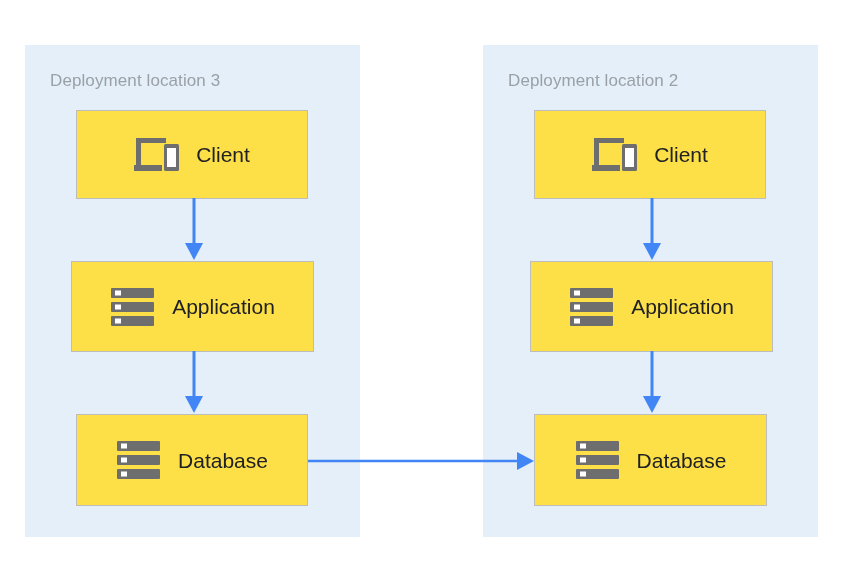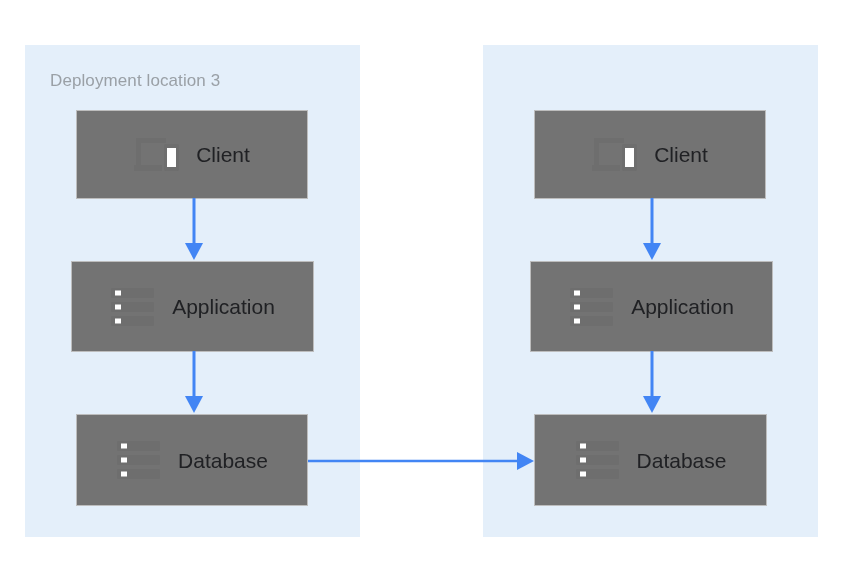--- a/index.html
+++ b/index.html
@@ -114,6 +114,7 @@
 
   <div class="zone" style="left:483px; top:45px; width:335px; height:492px;"></div>
 
+  <div class="zone-label" style="left:508px; top:72px;">Deployment location 2</div>
 
   <div class="node" style="left:534px; top:110px; width:232px; height:89px;">
     <div class="node-inner">

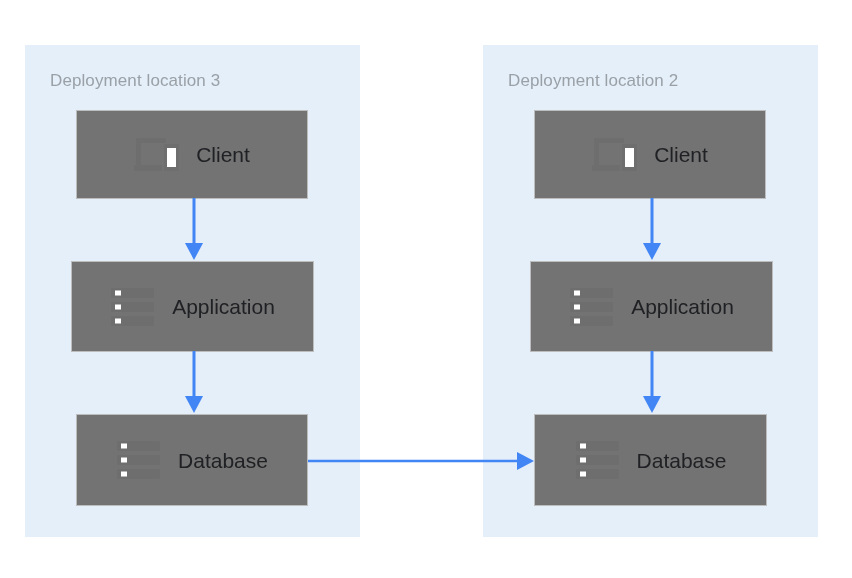--- a/index.html
+++ b/index.html
@@ -33,7 +33,7 @@
   }
   .node {
     position: absolute;
-    background: #737373;
+    background: #fde047;
     border: 1px solid #bdbdbd;
     box-sizing: border-box;
     display: flex;

